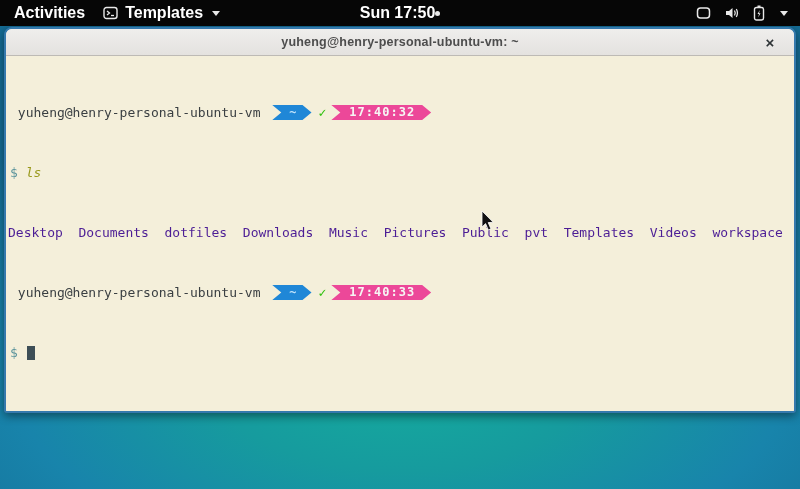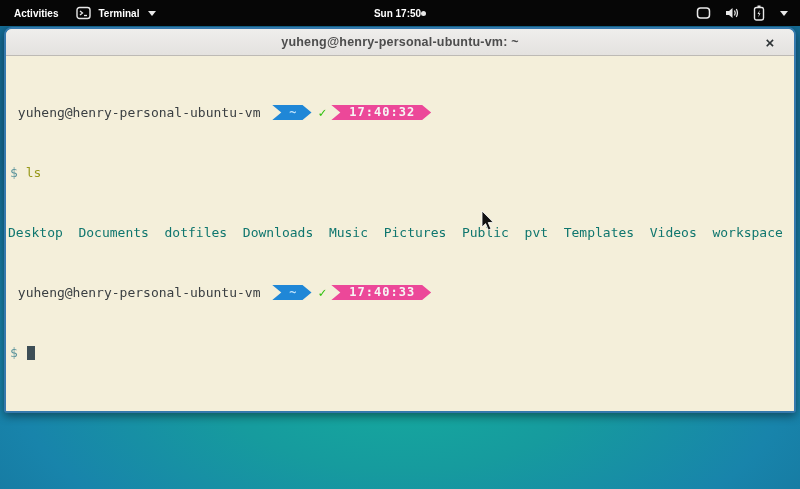--- a/index.html
+++ b/index.html
@@ -15,7 +15,7 @@
   .topbar {
     position: absolute; left: 0; top: 0; width: 800px; height: 26px;
     background: #060606; color: #fff; display: flex; align-items: center;
-    font-size: 10px; font-weight: 700; z-index: 30;
+    font-size: 16px; font-weight: 700; z-index: 30;
   }
   .tb-left { display: flex; align-items: center; gap: 18px; padding-left: 14px; }
   .activities { cursor: pointer; }

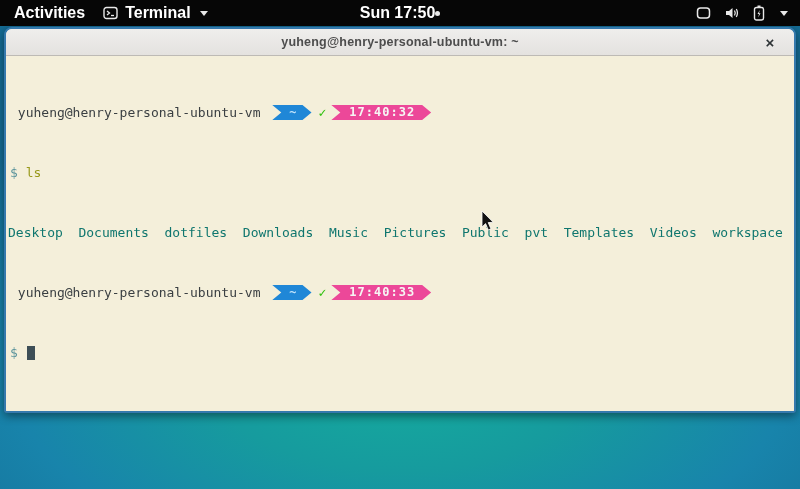--- a/index.html
+++ b/index.html
@@ -104,7 +104,7 @@
           <line x1="8" y1="9.5" x2="11" y2="9.5" stroke="#e8e8e8" stroke-width="1.3"></line>
         </svg>
       </span>
-      <span>Terminal</span>
+      <span>Templates</span>
       <span class="caret-down"></span>
     </span>
   </div>

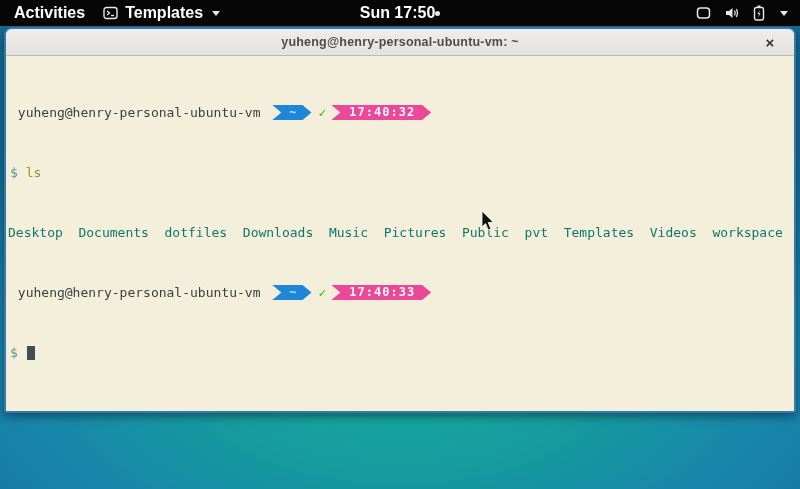--- a/index.html
+++ b/index.html
@@ -80,7 +80,7 @@
     background: #ec4899; color: #f6f6f4; padding: 0 16px 0 18px; letter-spacing: 1px;
   }
   .dollar { color: #5b949c; }
-  .cmd { color: #99991c; }
+  .cmd { color: #99991c; font-style: italic; }
   .ls-out { color: #0f766e; }
   .cursor-block {
     display: inline-block; width: 8px; height: 14px; background: #3d4e56;

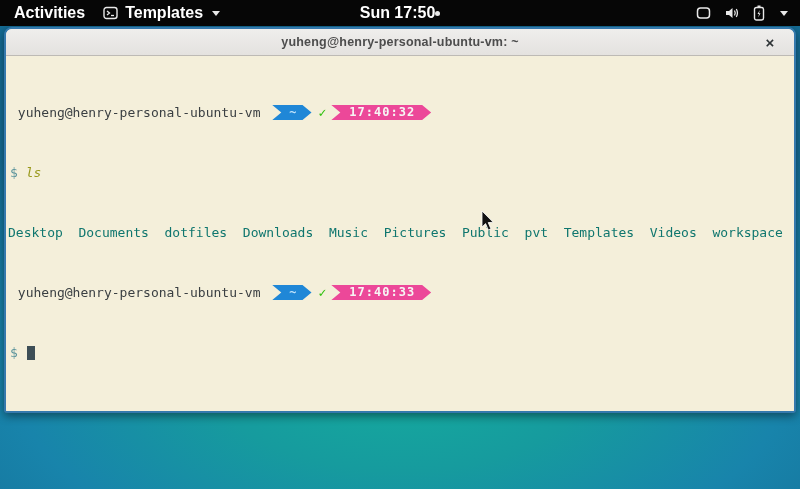--- a/index.html
+++ b/index.html
@@ -81,7 +81,7 @@
   }
   .dollar { color: #5b949c; }
   .cmd { color: #99991c; font-style: italic; }
-  .ls-out { color: #0f766e; }
+  .ls-out { color: #4c1d95; }
   .cursor-block {
     display: inline-block; width: 8px; height: 14px; background: #3d4e56;
     vertical-align: middle; margin-left: 1px;

